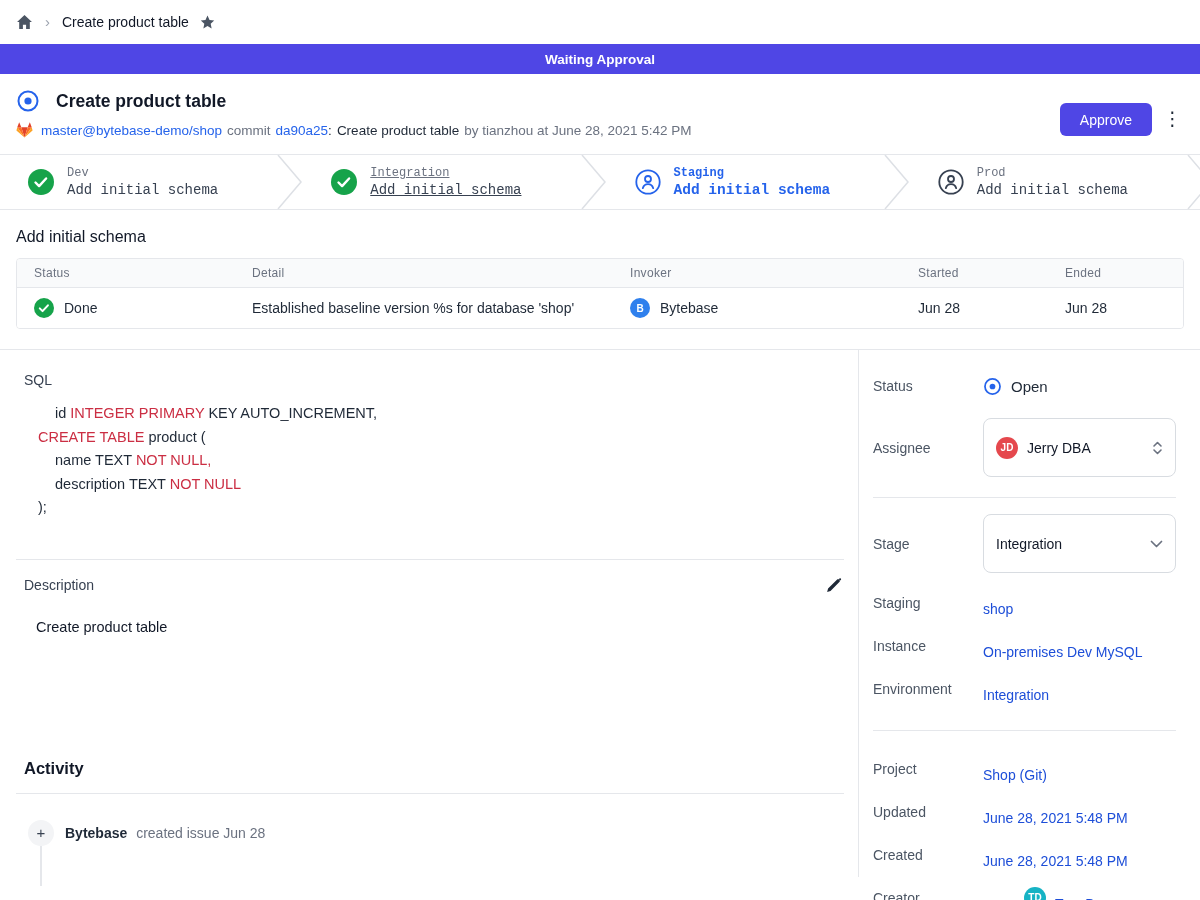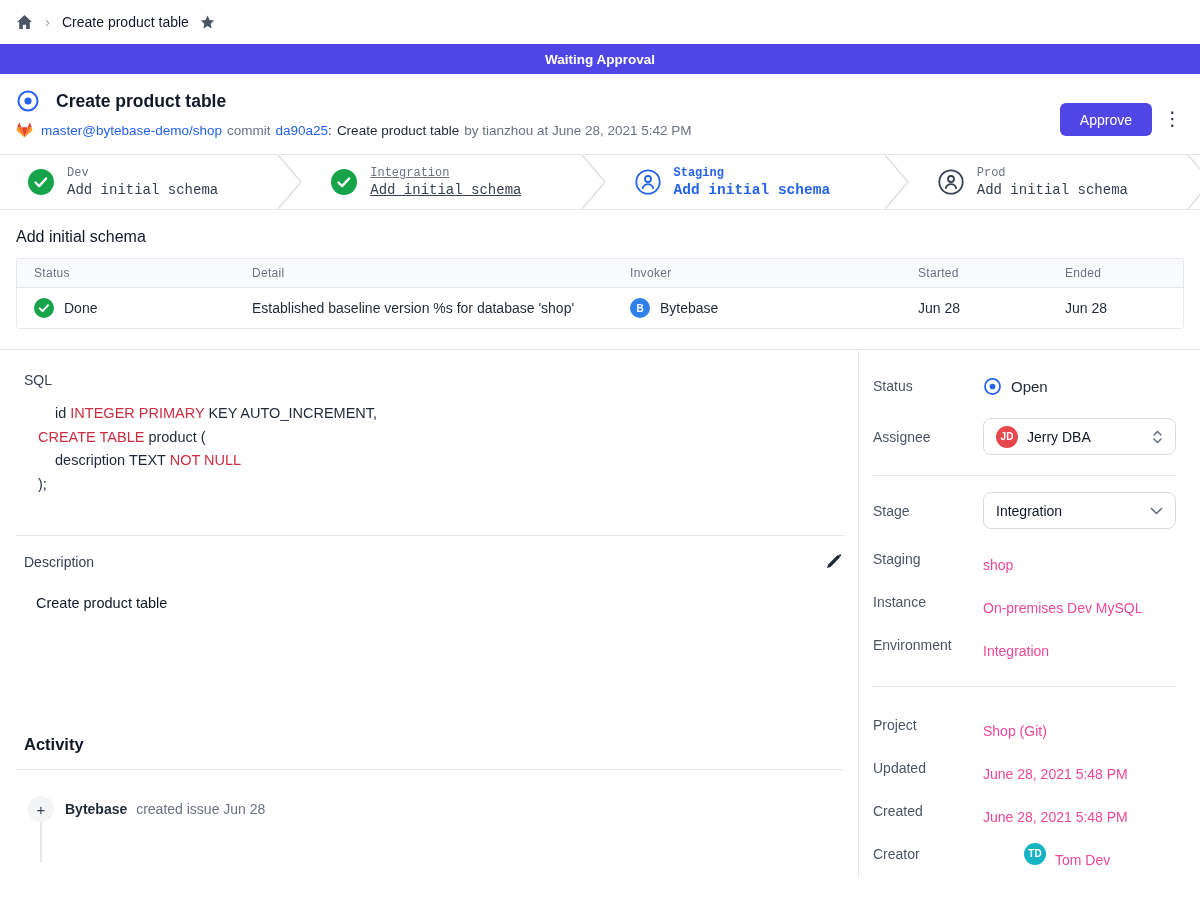--- a/index.html
+++ b/index.html
@@ -83,7 +83,7 @@
   .side-label { width:110px; flex:0 0 110px; font-size:14px; color:#4b5563; }
   .side-value { font-size:14px; color:#ec4899; font-weight:500;margin-top:12px; }
   .status-val { display:flex; align-items:center; gap:9px; font-size:15px; color:#1f2937; }
-  .select-box { flex:1; height:37px; border:1px solid #d8dce1; border-radius:8px; display:flex; align-items:center; gap:9px; padding:0 12px; background:#fff; cursor:pointer; }
+  .select-box { flex:1; height:59px; border:1px solid #d8dce1; border-radius:8px; display:flex; align-items:center; gap:9px; padding:0 12px; background:#fff; cursor:pointer; }
   .select-box .sel-text { font-size:14px; color:#111827; flex:1; }
   .side-div { border-top:1px solid #e5e7eb; margin:20px 0 16px; }
   .row-gap { margin-top:14px; }

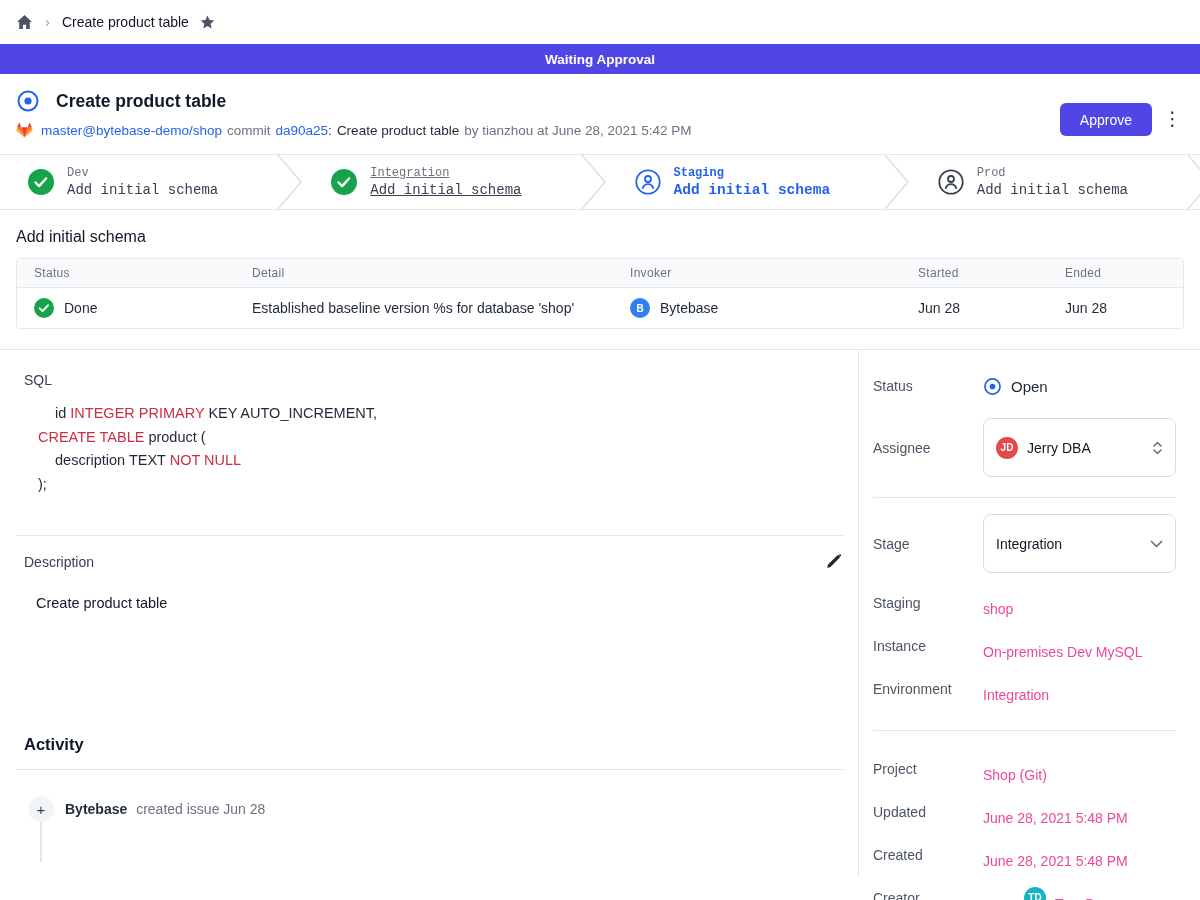--- a/index.html
+++ b/index.html
@@ -259,6 +259,7 @@
       <div class="sql-code">
           <div class="sql-line indent"><span>id </span><span class="kw">INTEGER PRIMARY</span><span> KEY AUTO_INCREMENT,</span></div>
           <div class="sql-line"><span class="kw">CREATE TABLE</span><span> product (</span></div>
+          <div class="sql-line indent"><span>name TEXT </span><span class="kw">NOT NULL,</span></div>
           <div class="sql-line indent"><span>description TEXT </span><span class="kw">NOT NULL</span></div>
           <div class="sql-line"><span>);</span></div>
         </div>

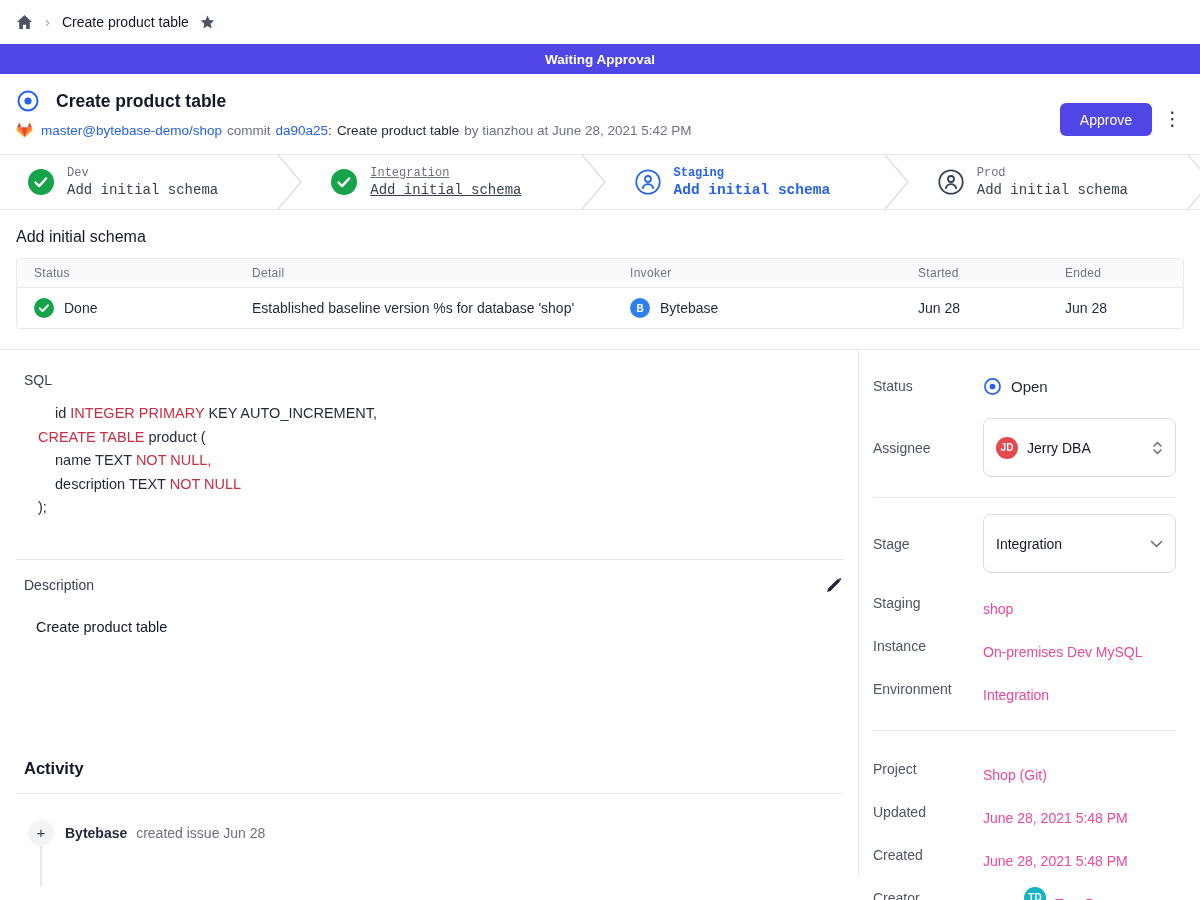--- a/index.html
+++ b/index.html
@@ -81,7 +81,7 @@
   
   .side-row { display:flex; align-items:center; min-height:36px; }
   .side-label { width:110px; flex:0 0 110px; font-size:14px; color:#4b5563; }
-  .side-value { font-size:14px; color:#ec4899; font-weight:500;margin-top:12px; }
+  .side-value { font-size:14px; color:#1d4ed8; font-weight:500;margin-top:12px; }
   .status-val { display:flex; align-items:center; gap:9px; font-size:15px; color:#1f2937; }
   .select-box { flex:1; height:59px; border:1px solid #d8dce1; border-radius:8px; display:flex; align-items:center; gap:9px; padding:0 12px; background:#fff; cursor:pointer; }
   .select-box .sel-text { font-size:14px; color:#111827; flex:1; }

